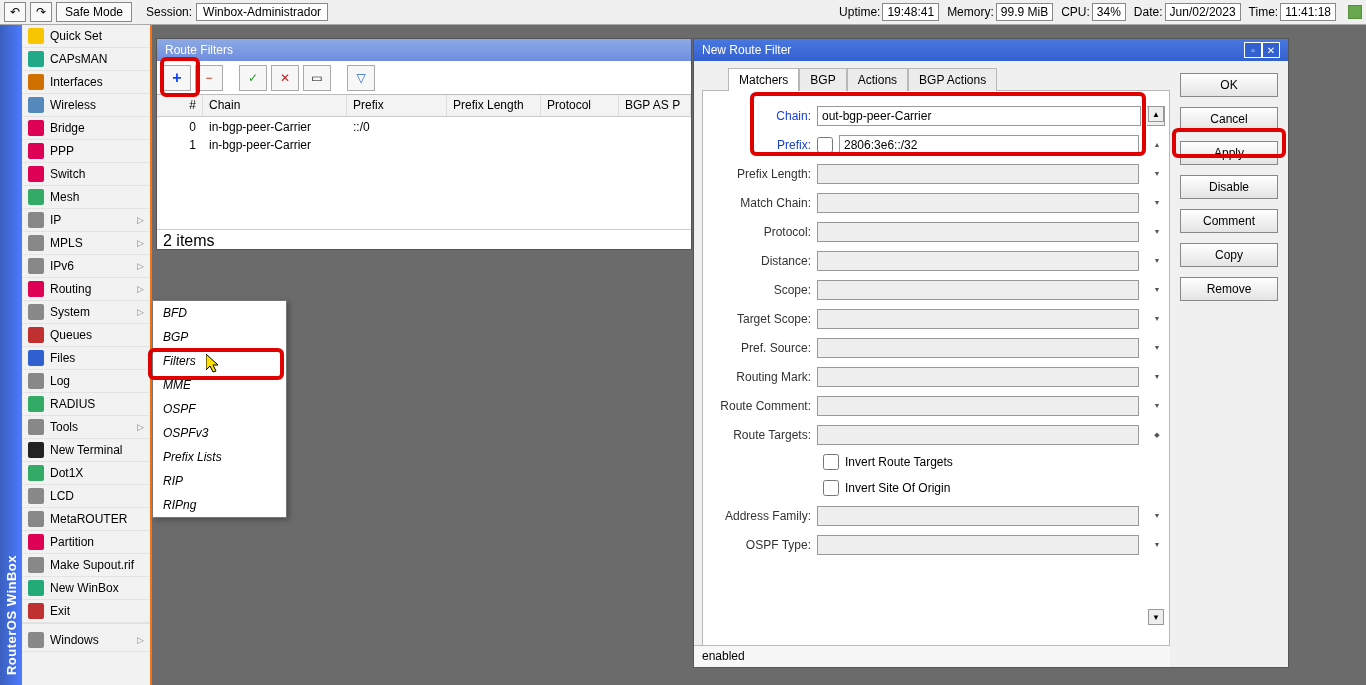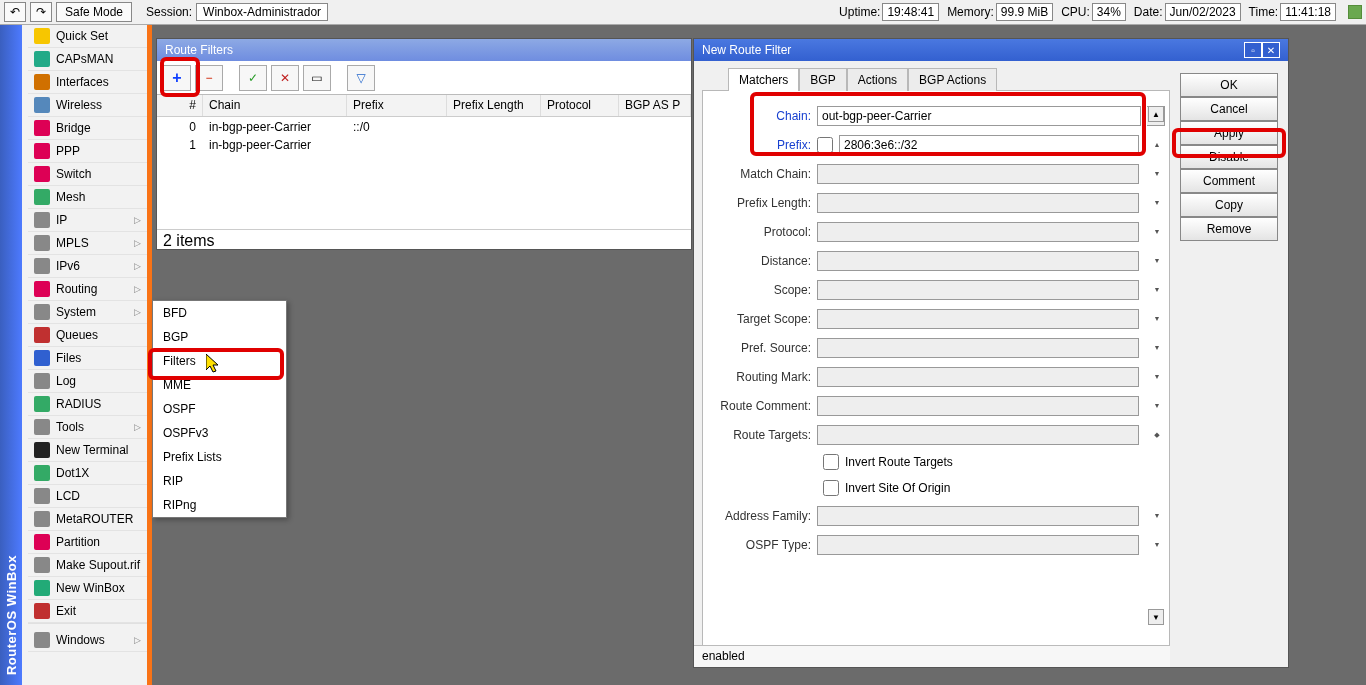--- a/index.html
+++ b/index.html
@@ -20,7 +20,7 @@
   .brand-text { position: absolute; bottom: 10px; left: 50%; transform: translateX(-50%) rotate(180deg); writing-mode: vertical-rl; color: #fff; font-weight: 600; font-size: 13px; letter-spacing: 0.5px; }
 
   
-  .sidebar { position: absolute; left: 22px; top: 25px; bottom: 0; width: 130px; background: #f2f2f2; border-right: 5px solid #f97316; overflow: hidden; padding-left: 6px; }
+  .sidebar { position: absolute; left: 22px; top: 25px; bottom: 0; width: 130px; background: #f2f2f2; border-right: 2px solid #f97316; overflow: hidden; }
   .sb-item { display: flex; align-items: center; height: 23px; padding: 0 6px; gap: 6px; border-bottom: 1px solid #e3e3e3; cursor: default; }
   .sb-icon { width: 16px; height: 16px; flex-shrink: 0; }
   .sb-arrow { margin-left: auto; font-size: 9px; color: #888; }

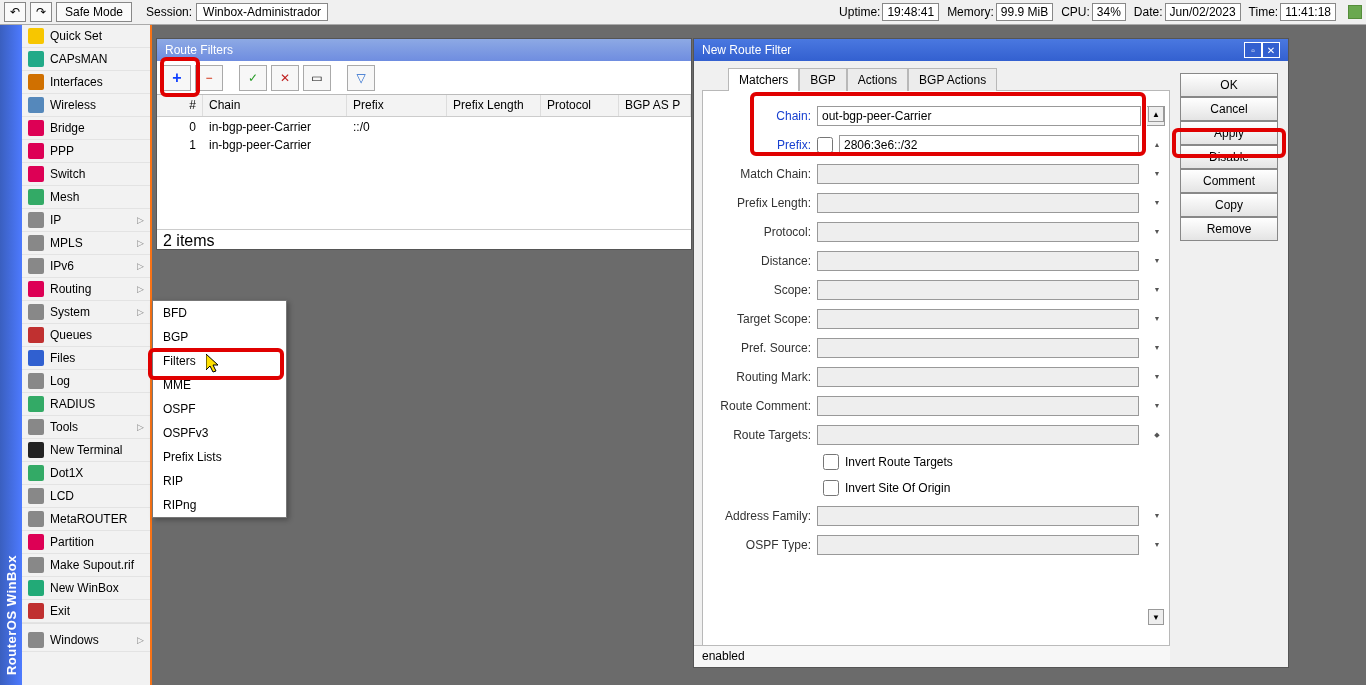--- a/index.html
+++ b/index.html
@@ -65,7 +65,7 @@
   .scroll-arrow { width:16px; height:16px; border:1px solid #999; background:#eee; font-size:8px; display:flex; align-items:center; justify-content:center;}
   .nrf-status { position:absolute; left:0; right:0; bottom:0; height:22px; border-top:1px solid #bbb; padding:3px 8px; background:#f7f7f7;}
 
-  .nrf-buttons { width: 118px; padding: 12px 10px 0 10px; display:flex; flex-direction:column; }
+  .nrf-buttons { width: 118px; padding: 12px 10px 0 10px; display:flex; flex-direction:column; gap: 10px;}
   .nrf-btn { height: 24px; border:1px solid #888; background: linear-gradient(to bottom,#fff,#e4e4e4); }
 
   

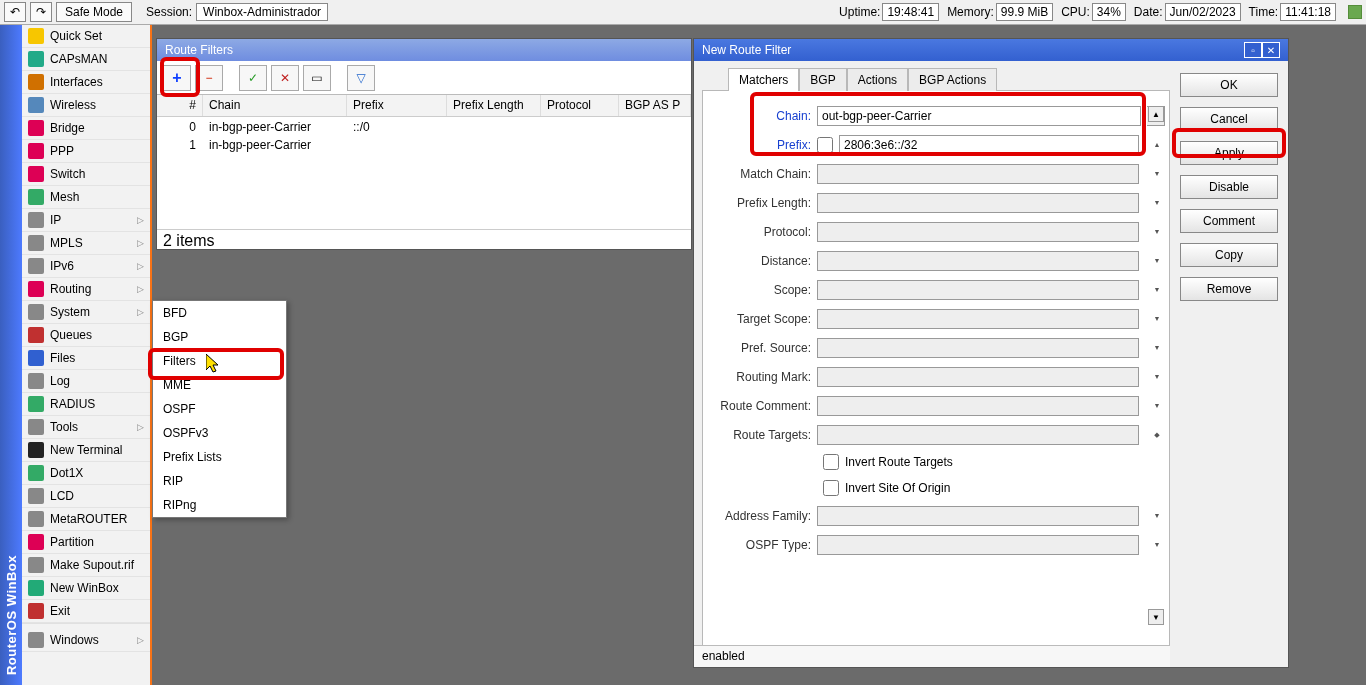--- a/index.html
+++ b/index.html
@@ -305,15 +305,15 @@
         </div>
 
         <div class="form-row">
+          <div class="form-label">Prefix Length:</div>
+          <input class="form-input" style="background: rgb(238, 238, 238);">
+          <div class="form-tri">
+              <div class="tri-down">▼</div>
+            </div>
+        </div>
+
+        <div class="form-row">
           <div class="form-label">Match Chain:</div>
-          <input class="form-input" style="background: rgb(238, 238, 238);">
-          <div class="form-tri">
-              <div class="tri-down">▼</div>
-            </div>
-        </div>
-
-        <div class="form-row">
-          <div class="form-label">Prefix Length:</div>
           <input class="form-input" style="background: rgb(238, 238, 238);">
           <div class="form-tri">
               <div class="tri-down">▼</div>

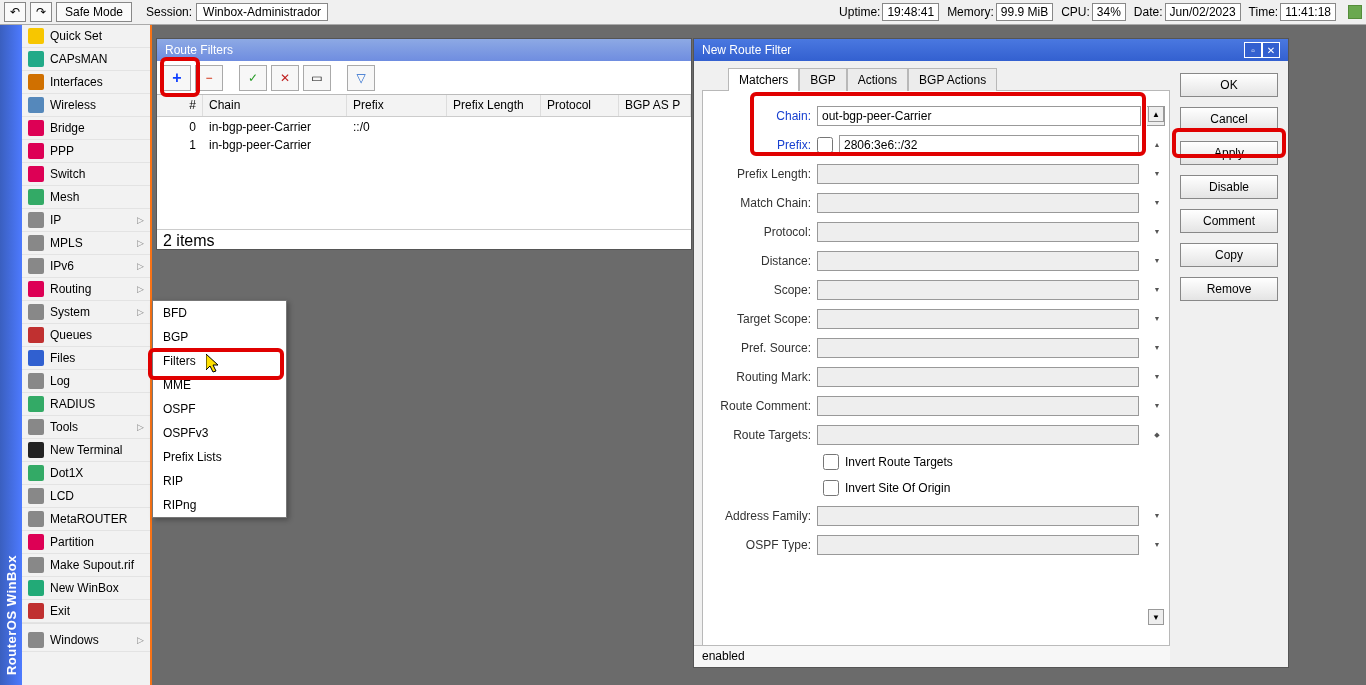--- a/index.html
+++ b/index.html
@@ -27,7 +27,7 @@
 
   
   .submenu { position: absolute; left: 152px; top: 300px; width: 135px; background: #fff; border: 1px solid #777; box-shadow: 2px 2px 5px rgba(0,0,0,0.3); z-index: 20; }
-  .submenu-item { height: 24px; display:flex; align-items:center; padding: 0 10px; }
+  .submenu-item { height: 24px; display:flex; align-items:center; padding: 0 10px; font-style: italic; }
   .submenu-item.highlight { background: #fff; }
 
   

